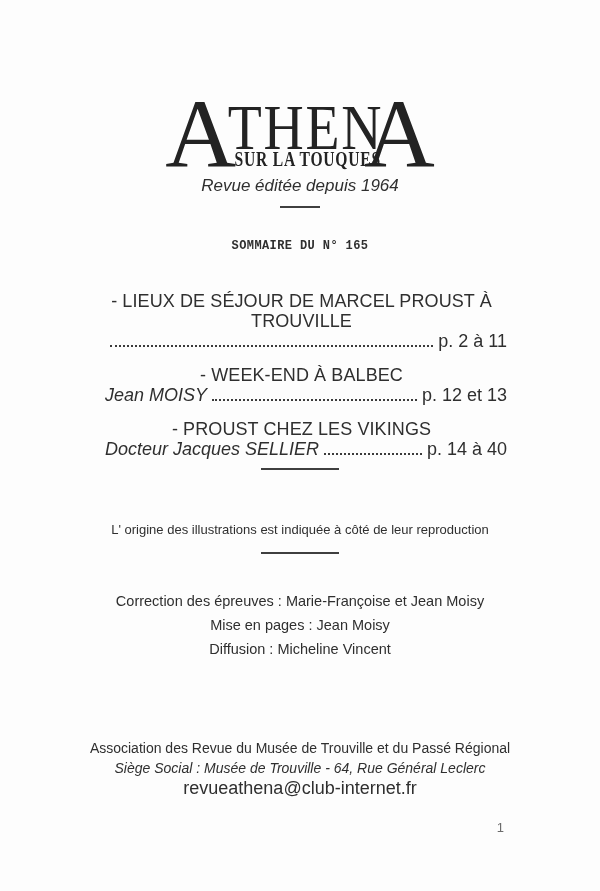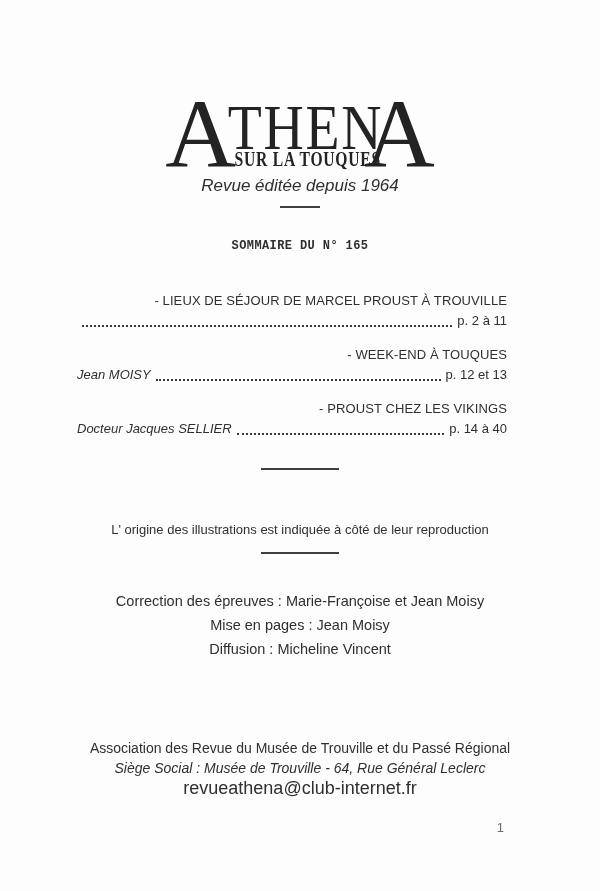--- a/index.html
+++ b/index.html
@@ -30,7 +30,7 @@
   .sommaire-heading{top:239px;font-size:12px;font-weight:bold;letter-spacing:0.4px;font-family:Liberation Mono, monospace;}
 
   
-  .toc{position:absolute;top:291px;left:68px;right:93px;text-align:right;font-size:13px;}
+  .toc{position:absolute;top:291px;left:96px;right:93px;text-align:center;font-size:18px;}
   .toc-entry{margin-bottom:14px;}
   .toc-title{line-height:20px;letter-spacing:0.1px;}
   .toc-byline{display:flex;align-items:flex-end;padding-left:9px;line-height:20px;}

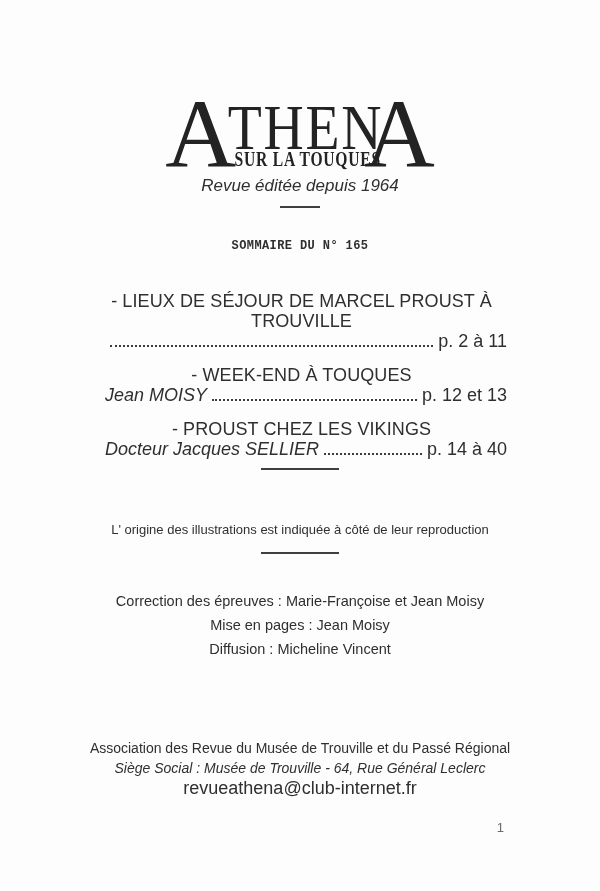--- a/index.html
+++ b/index.html
@@ -77,7 +77,7 @@
     </div>
 
     <div class="toc-entry">
-      <div class="toc-title">- WEEK-END À TOUQUES</div>
+      <div class="toc-title">- WEEK-END À BALBEC</div>
       <div class="toc-byline">
         <span class="toc-author">Jean MOISY</span>
         <span class="leader"></span>

